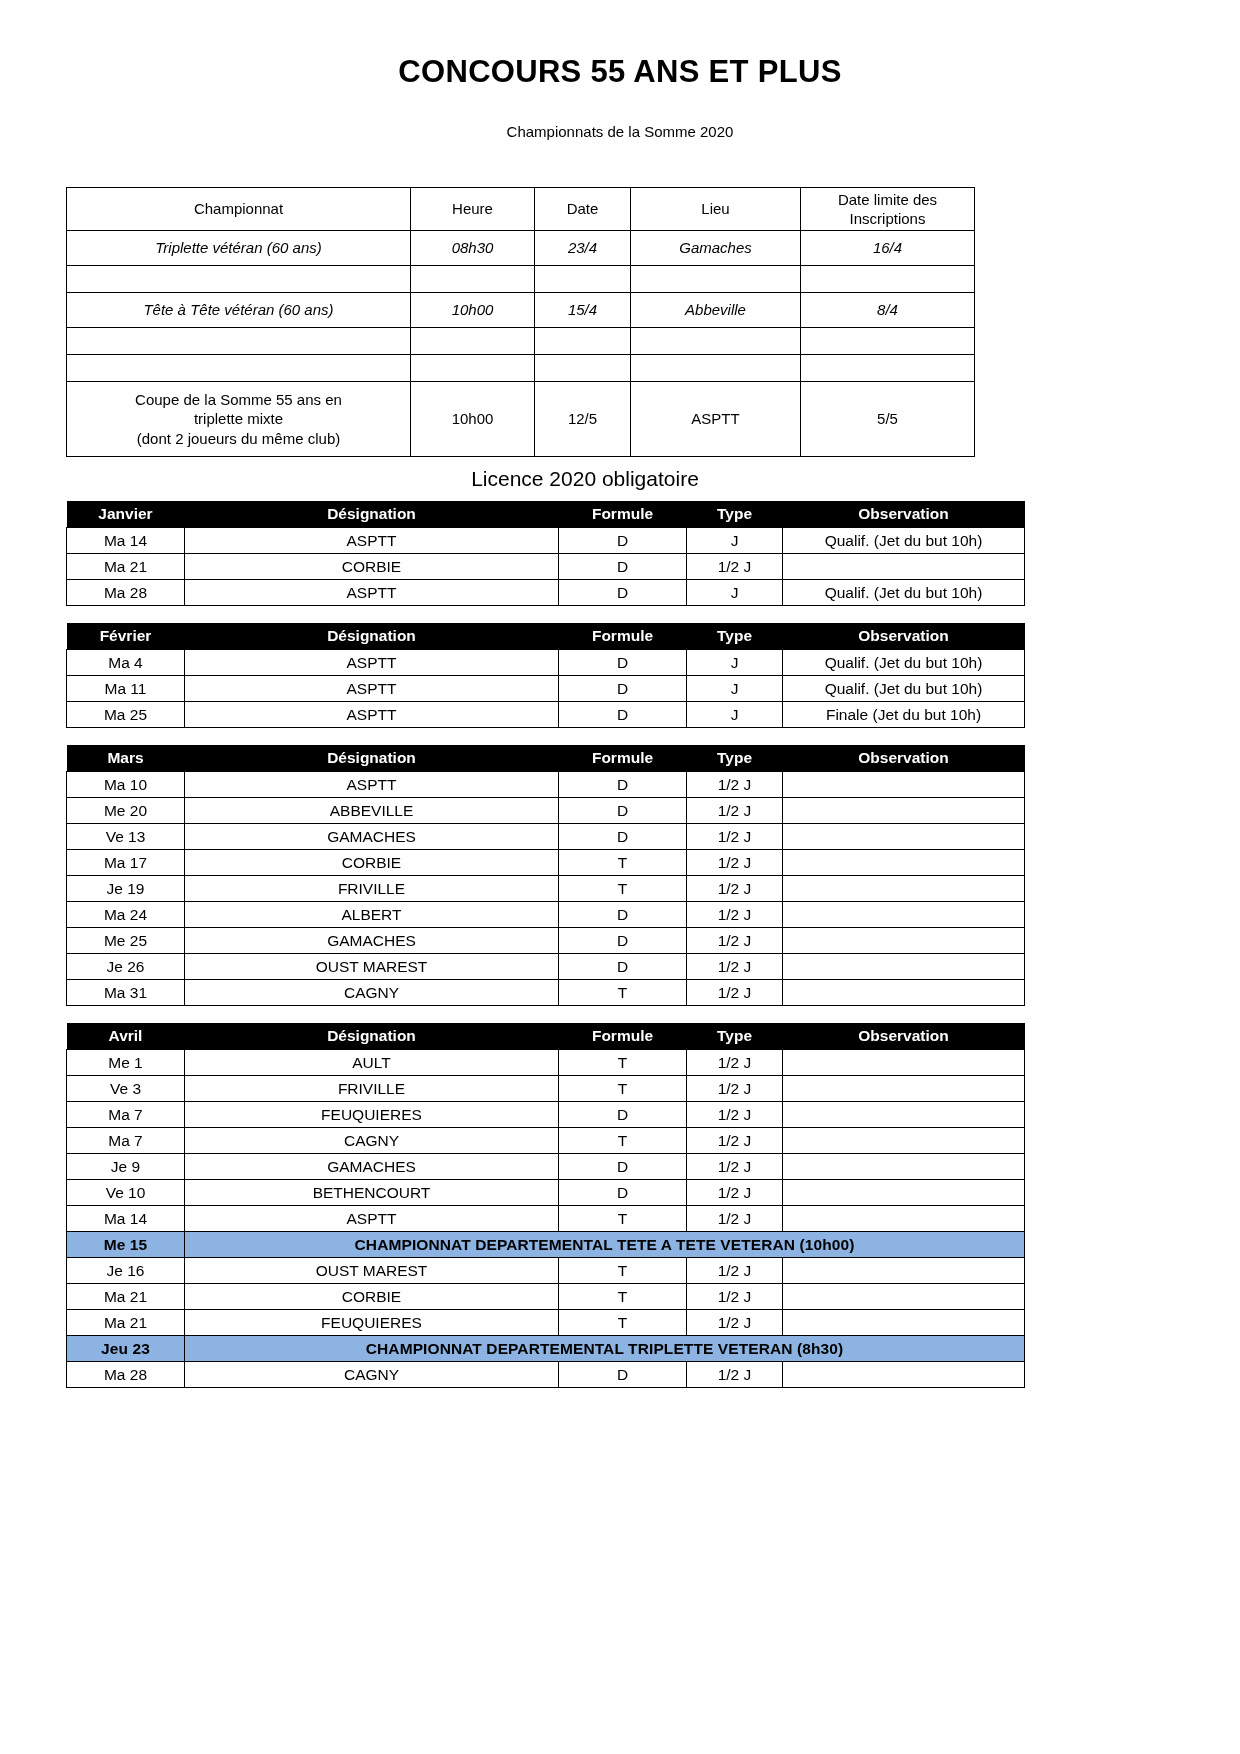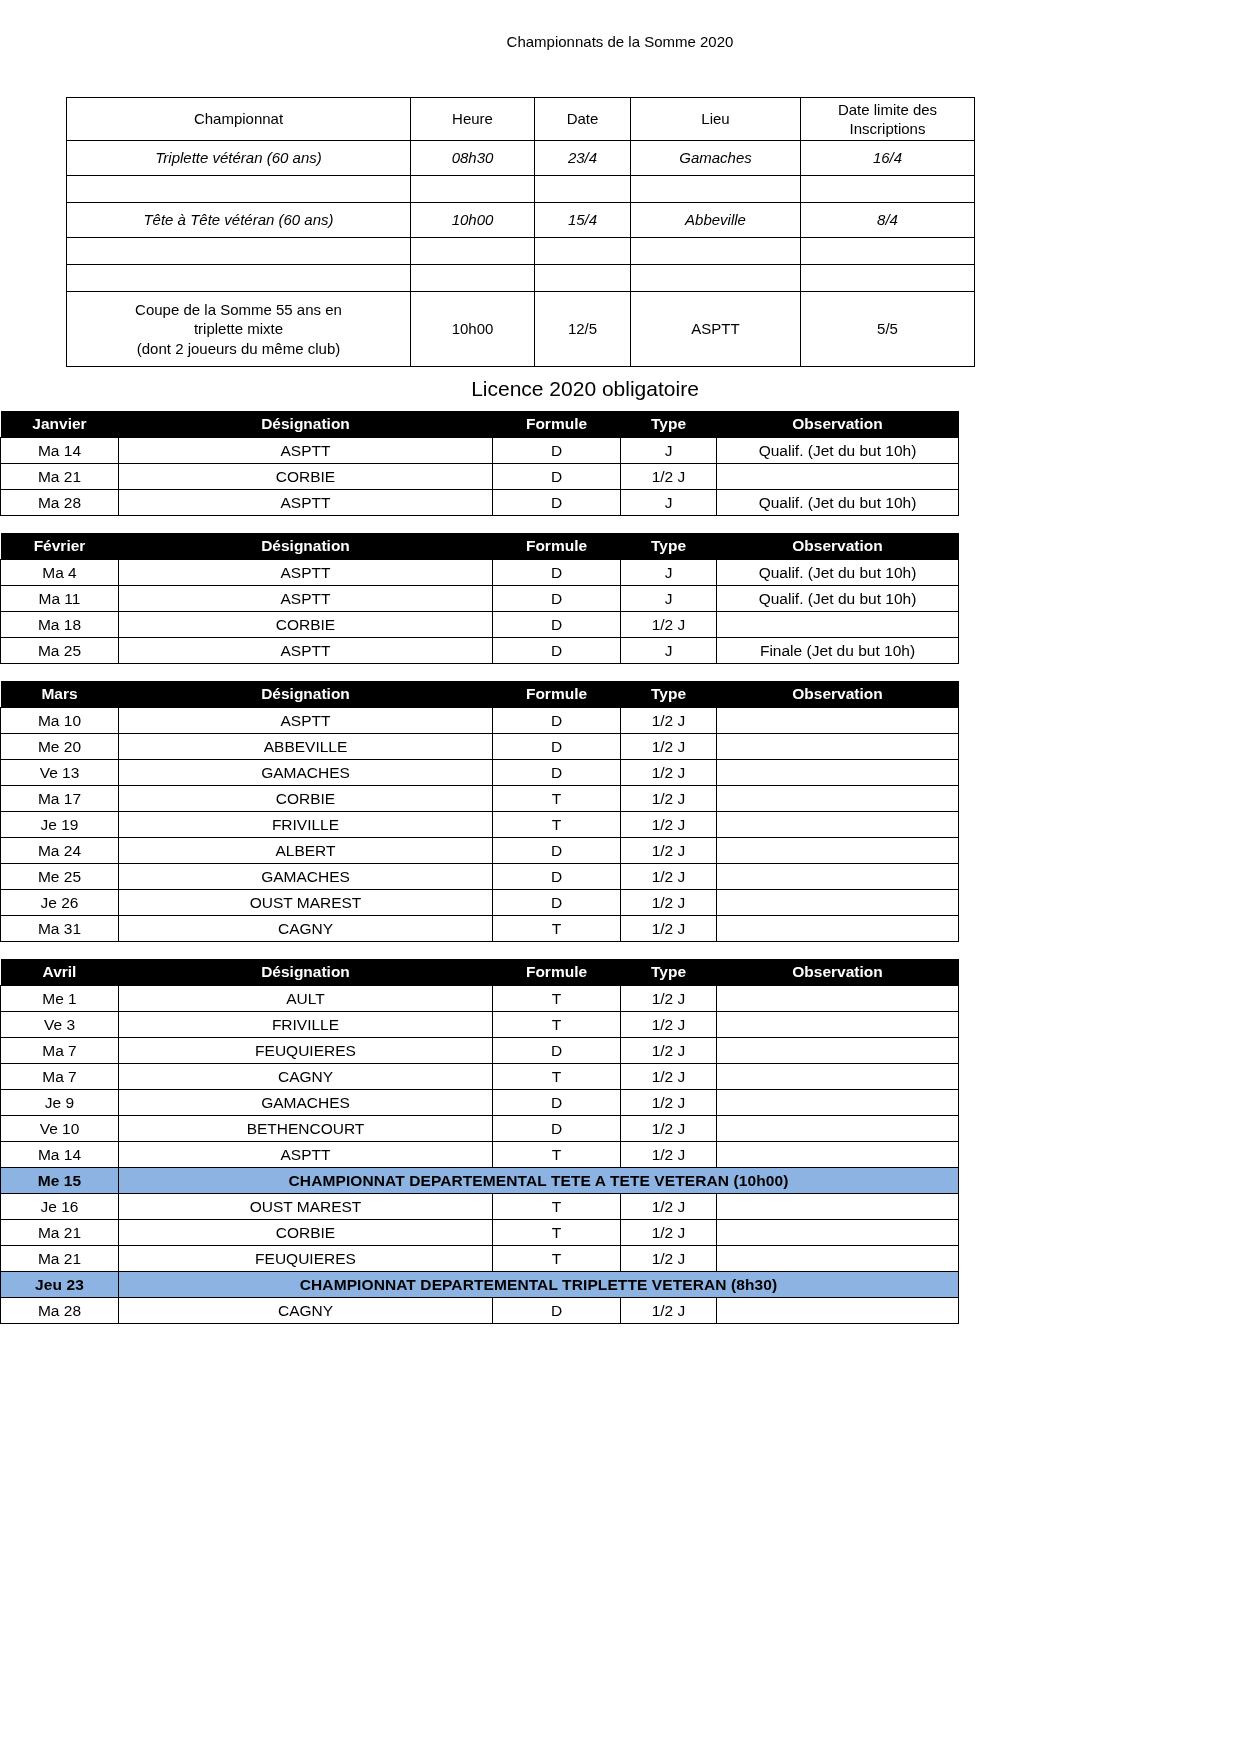--- a/index.html
+++ b/index.html
@@ -138,6 +138,7 @@
 
 <div class="page">
 
+  <h1 class="doc-title">CONCOURS 55 ANS ET PLUS</h1>
   <h2 class="doc-subtitle">Championnats de la Somme 2020</h2>
 
   <div class="top-wrap">

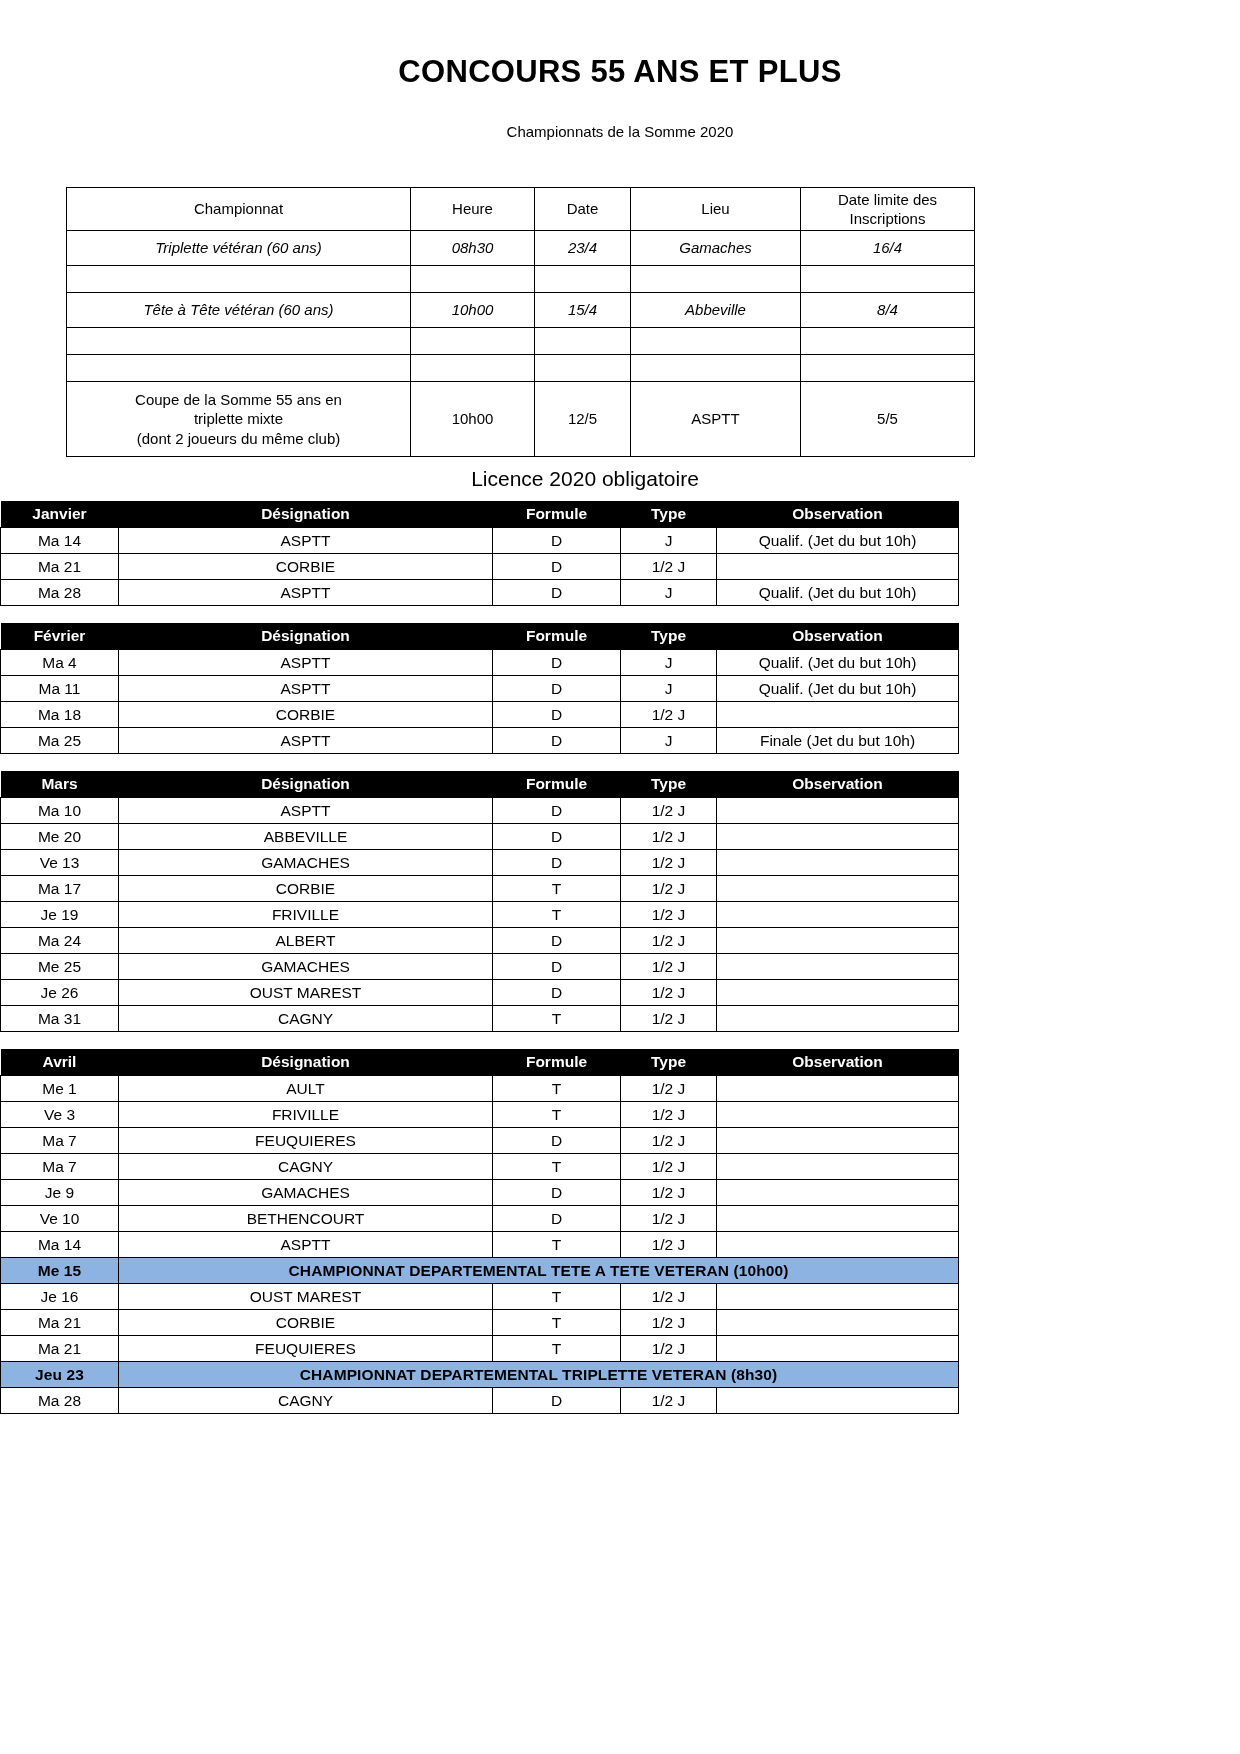--- a/index.html
+++ b/index.html
@@ -93,6 +93,7 @@
 
   
   .month-wrap {
+    padding-left: 66px;
     padding-right: 0;
     margin-bottom: 17px;
   }

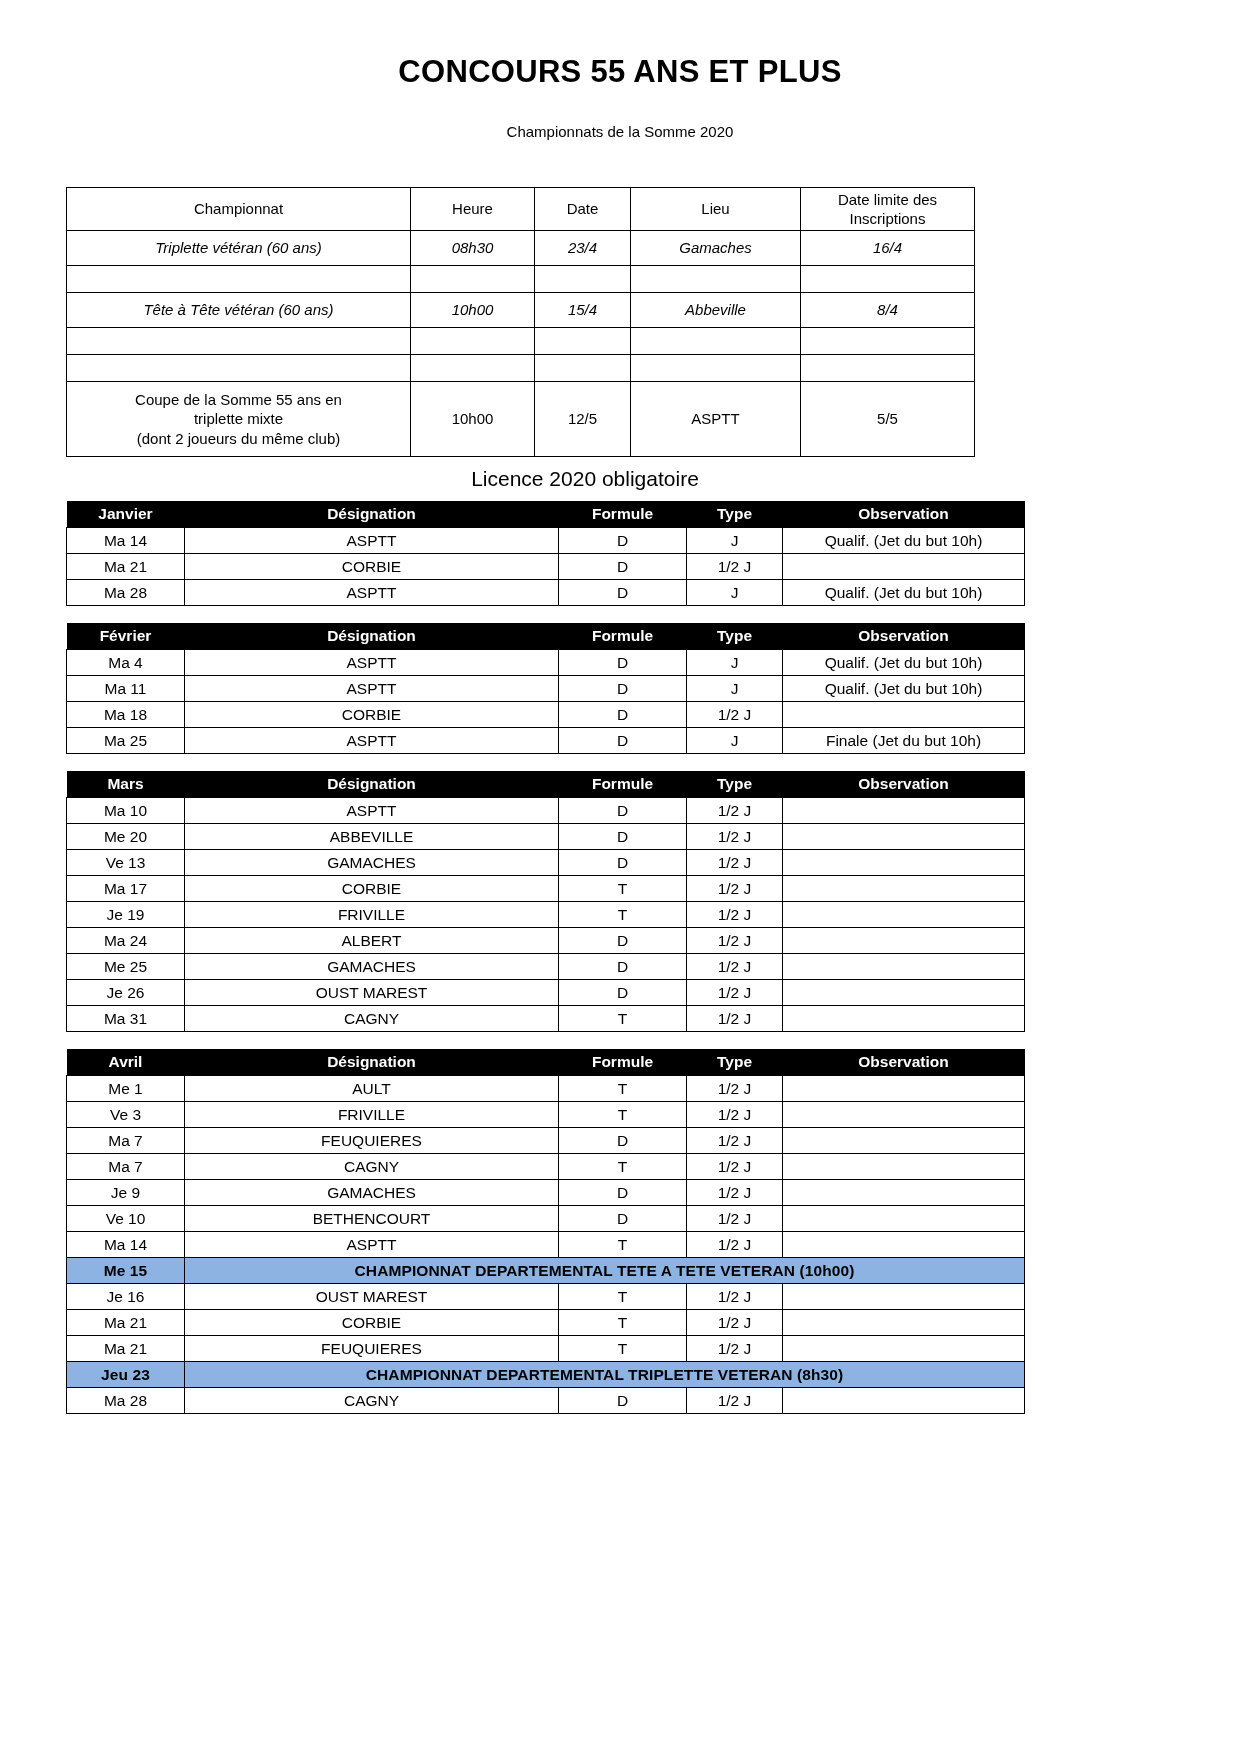--- a/index.html
+++ b/index.html
@@ -296,13 +296,6 @@
               <td>Qualif. (Jet du but 10h)</td>
             </tr>
             <tr>
-              <td>Ma 18</td>
-              <td>CORBIE</td>
-              <td>D</td>
-              <td>1/2 J</td>
-              <td></td>
-            </tr>
-            <tr>
               <td>Ma 25</td>
               <td>ASPTT</td>
               <td>D</td>

